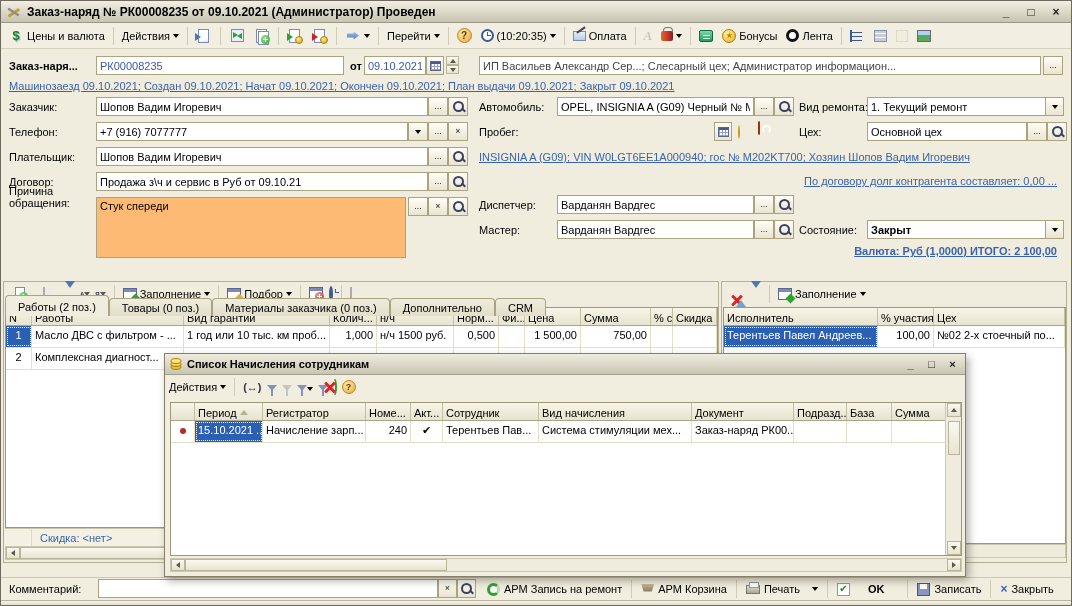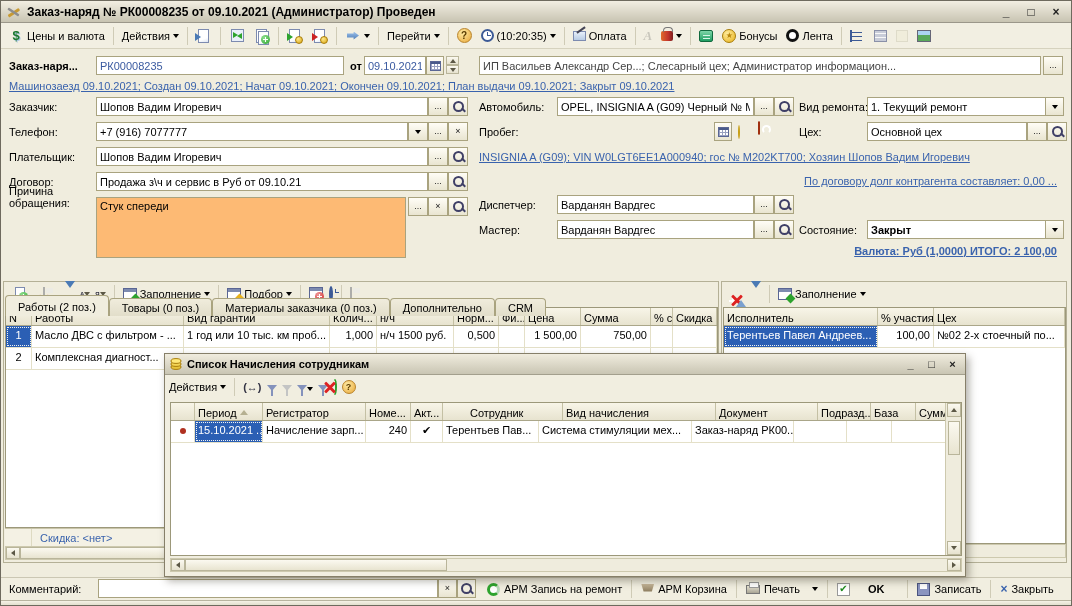--- a/index.html
+++ b/index.html
@@ -573,7 +573,7 @@
         <div class="gc" style="width:103px;">Регистратор</div>
         <div class="gc" style="width:45px;">Номе...</div>
         <div class="gc" style="width:32px;">Акт...</div>
-        <div class="gc" style="width:96px;margin-left:24px;">Сотрудник</div>
+        <div class="gc" style="width:96px;">Сотрудник</div>
         <div class="gc" style="width:153px;">Вид начисления</div>
         <div class="gc" style="width:102px;">Документ</div>
         <div class="gc" style="width:53px;">Подразд...</div>

